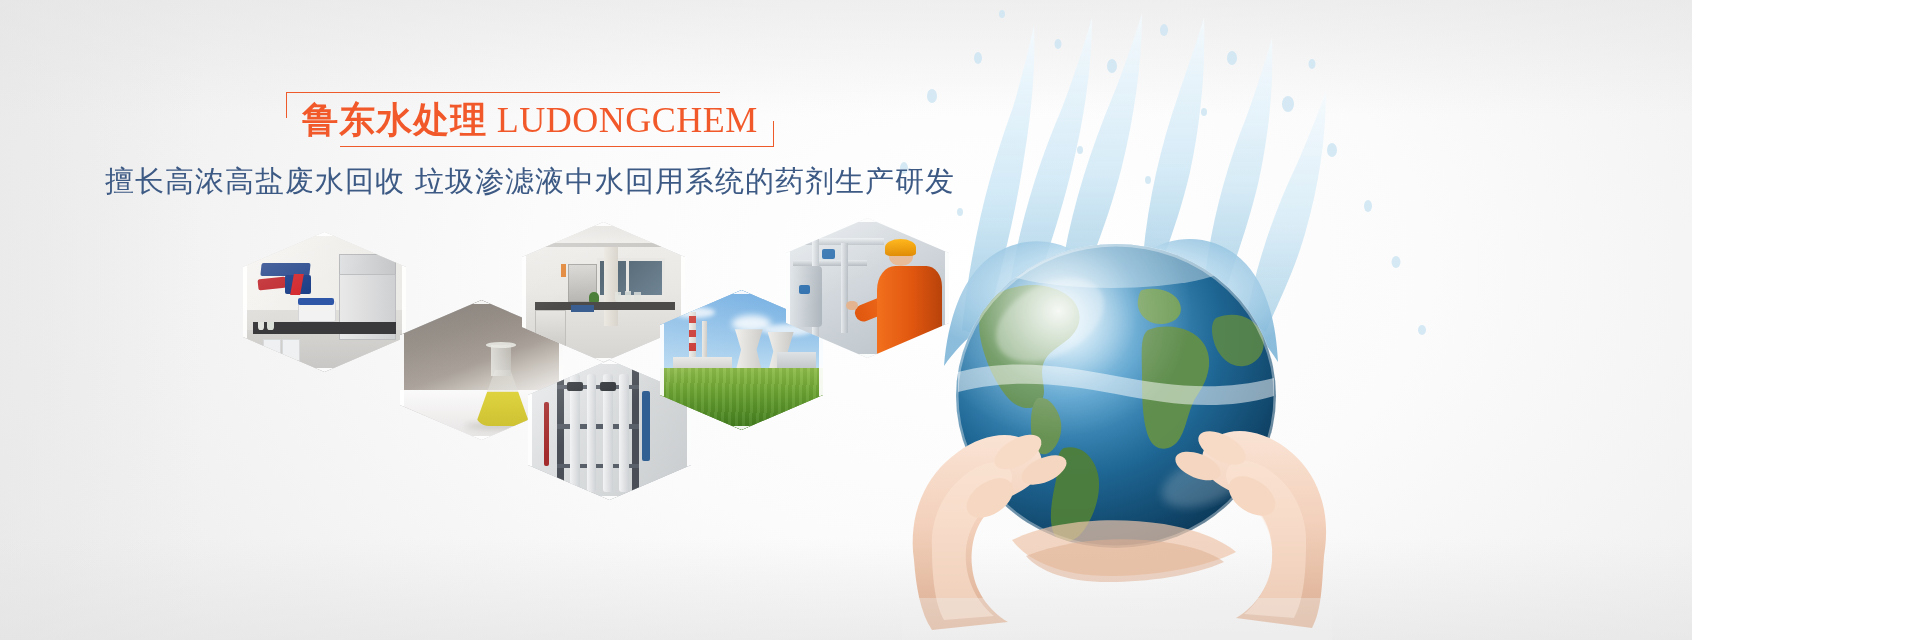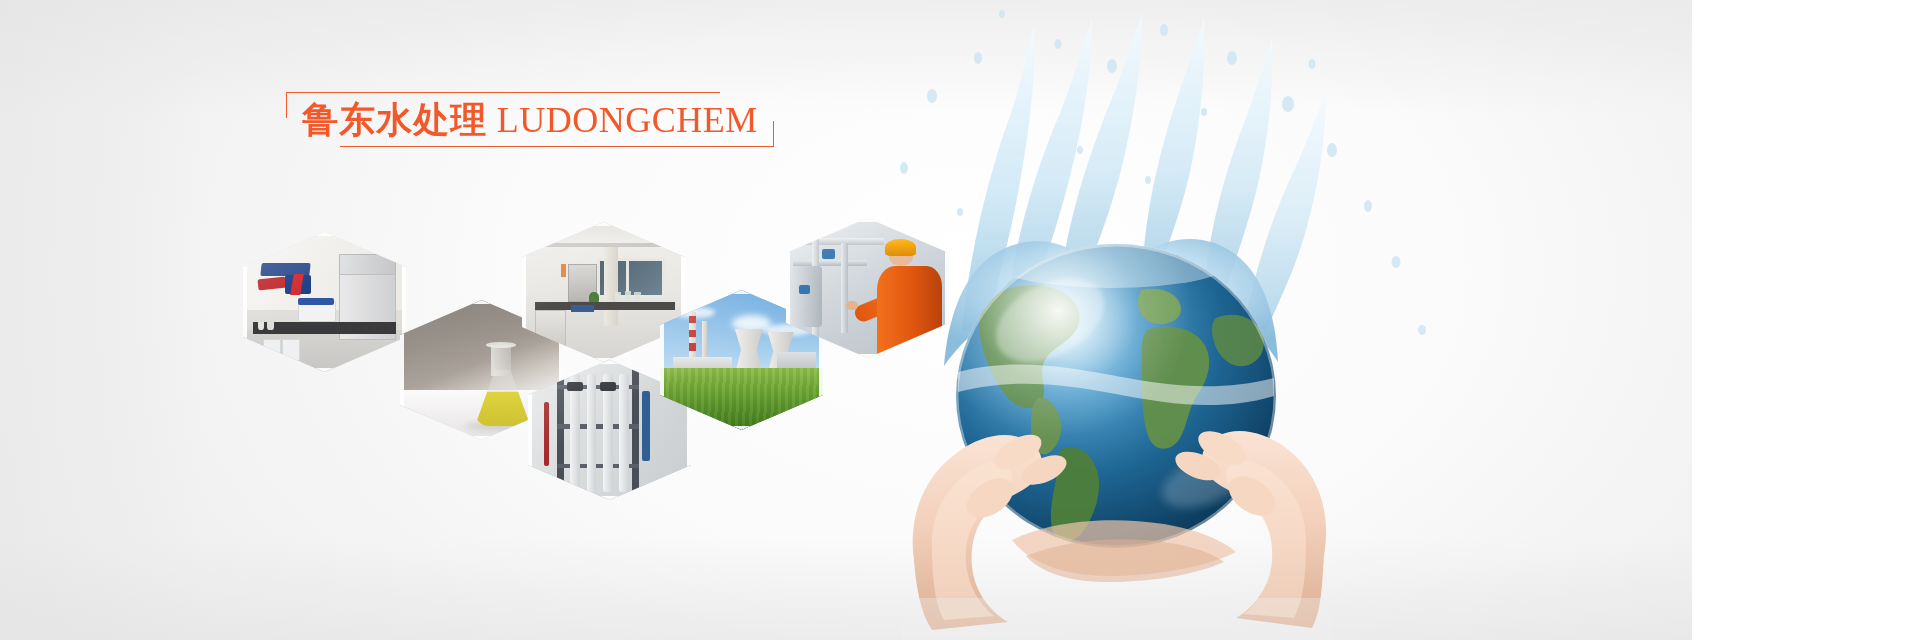--- a/index.html
+++ b/index.html
@@ -544,6 +544,7 @@
       <span class="rule rule-right"></span>
       <div class="title-line"><span class="title-cn">鲁东水处理</span><span class="title-en"> LUDONGCHEM</span></div>
     </div>
+    <div class="subtitle">擅长高浓高盐废水回收  垃圾渗滤液中水回用系统的药剂生产研发</div>
   </div>
 
 </div>

